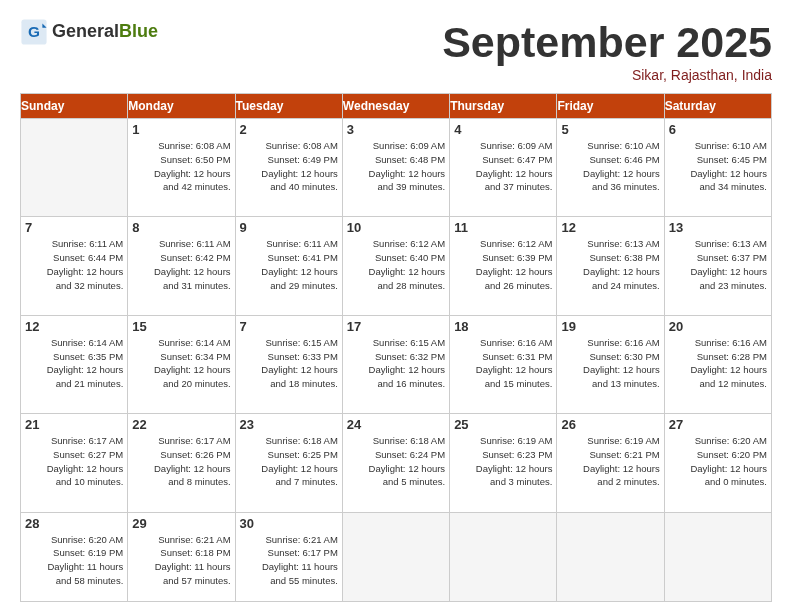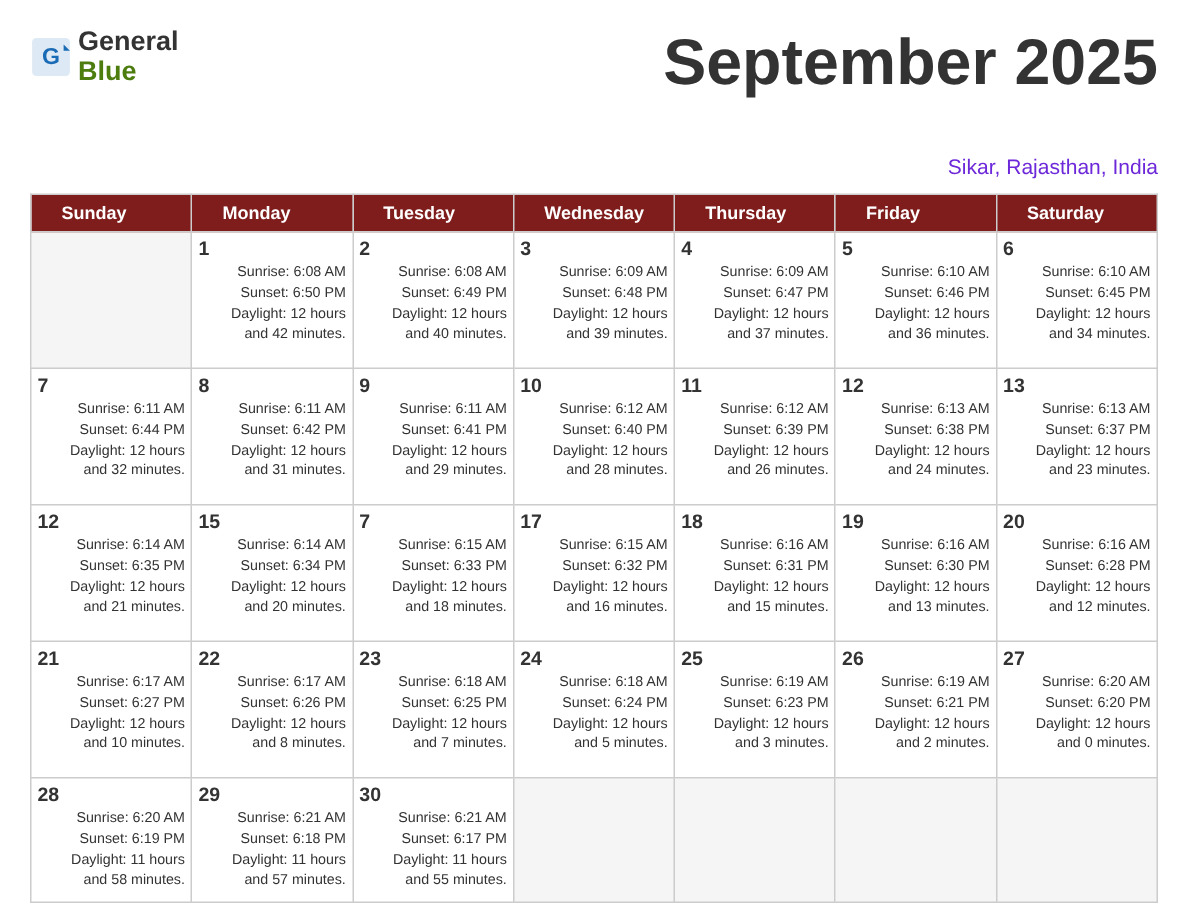--- a/index.html
+++ b/index.html
@@ -30,7 +30,6 @@
     }
     .logo-text {
       display: flex;
-      flex-direction: column;
       font-size: 18px;
       font-weight: bold;
       line-height: 1.1;

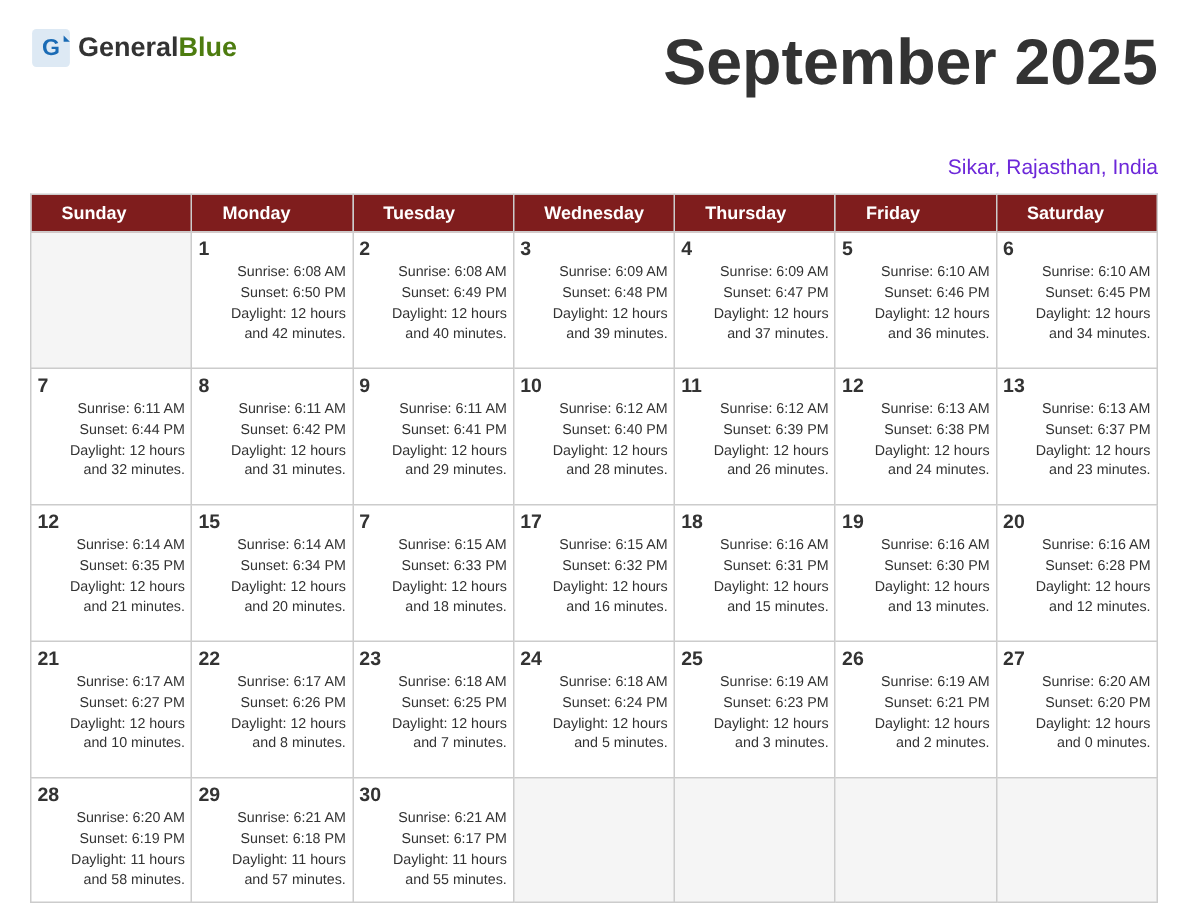--- a/index.html
+++ b/index.html
@@ -50,8 +50,7 @@
     }
     .subtitle {
       font-size: 14px;
-      color: #6d28d9;
-      margin-top: 36px;
+      color: #7f1d1d;
     }
     .calendar {
       flex: 1;

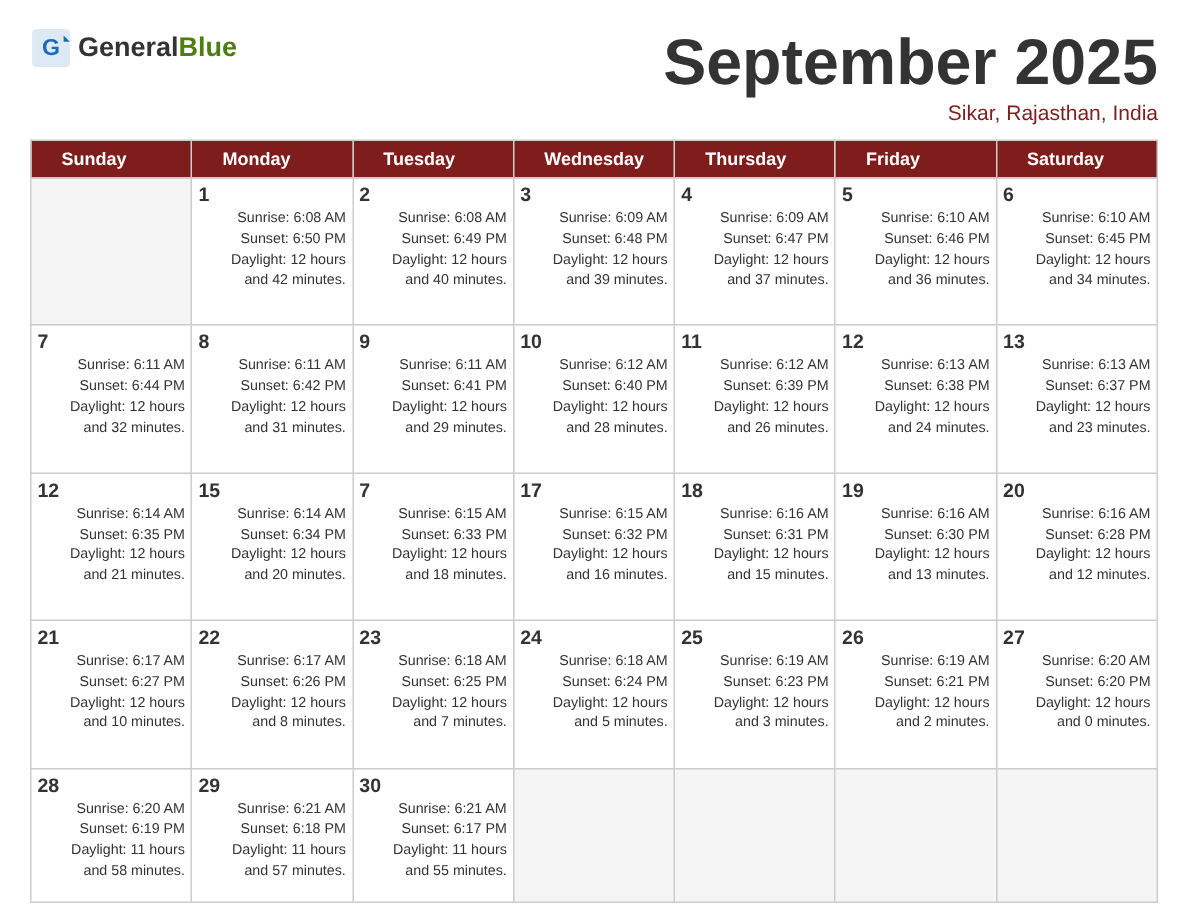--- a/index.html
+++ b/index.html
@@ -59,11 +59,11 @@
       table-layout: fixed;
     }
     .calendar th {
-      background: #7f1d1d;
+      background: #c2410c;
       color: #fff;
       font-size: 12px;
       font-weight: bold;
-      padding: 5px 20px;
+      padding: 5px 0;
       text-align: left;
       border: 1px solid #ccc;
     }

